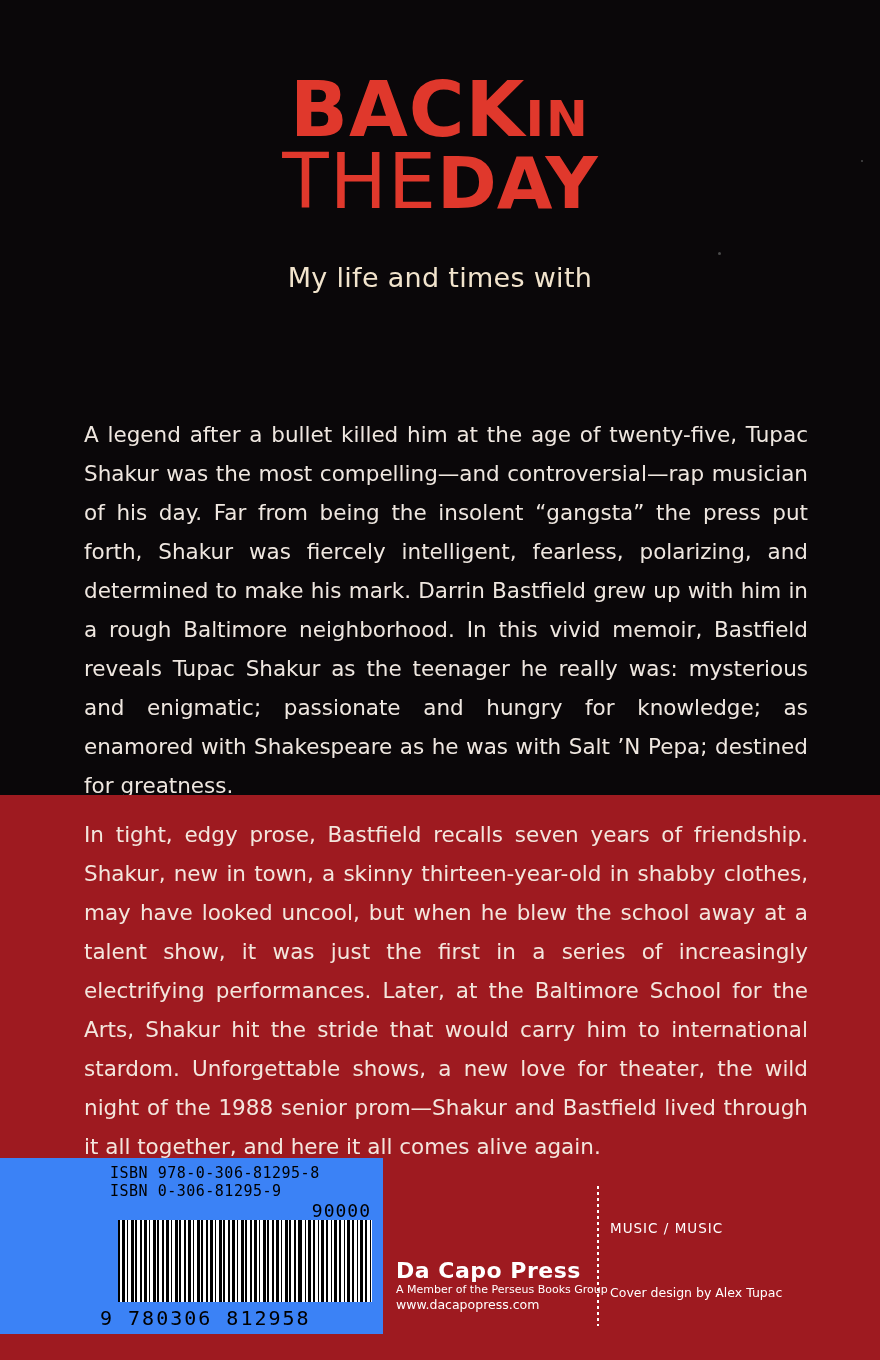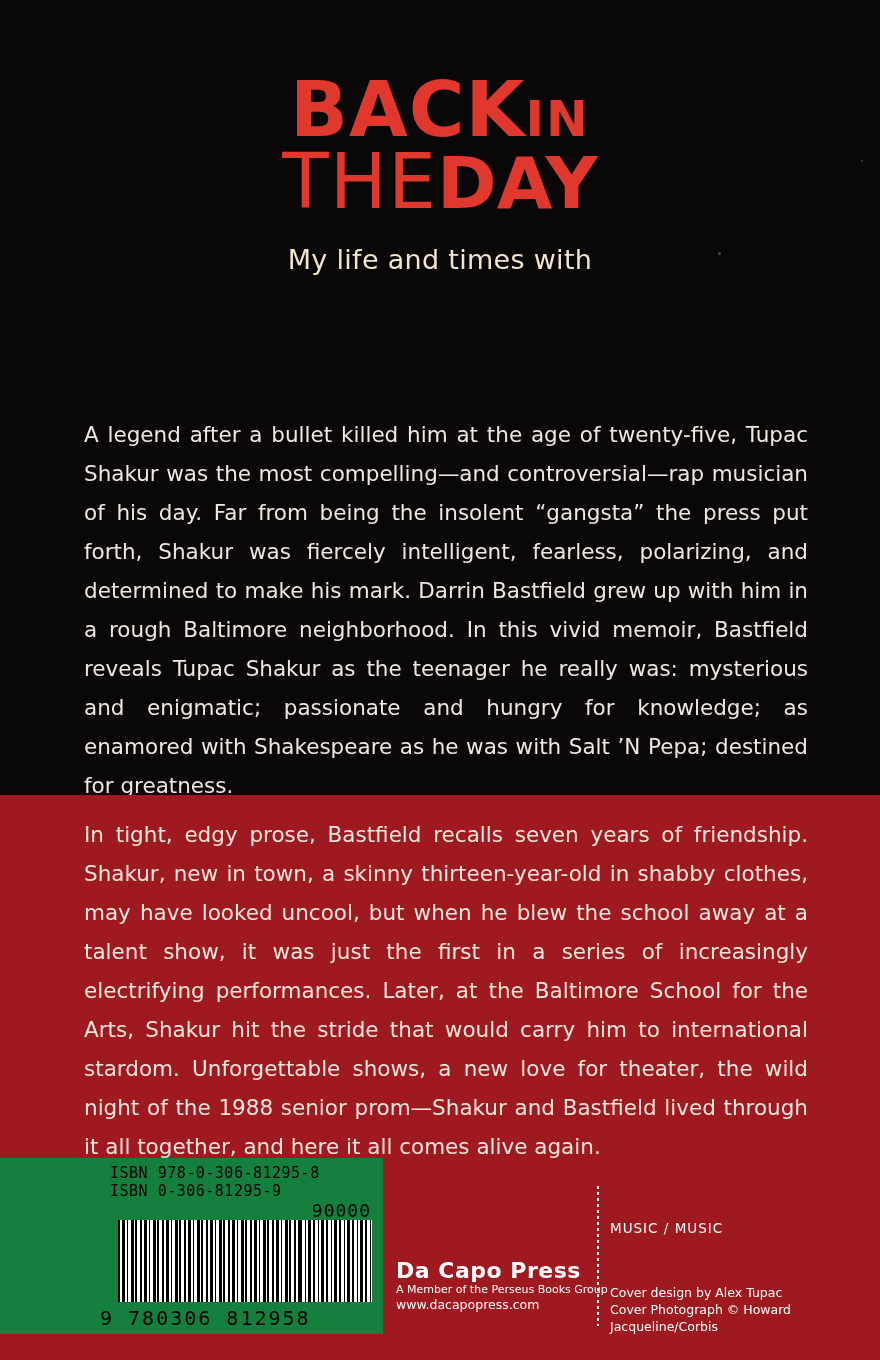--- a/index.html
+++ b/index.html
@@ -62,7 +62,7 @@
   .subtitle1 {
     color: #f2e4cd;
     font-size: 27px;
-    margin-top: 22px;
+    margin-top: 40px;
     letter-spacing: 0.3px;
   }
   .subtitle2 {

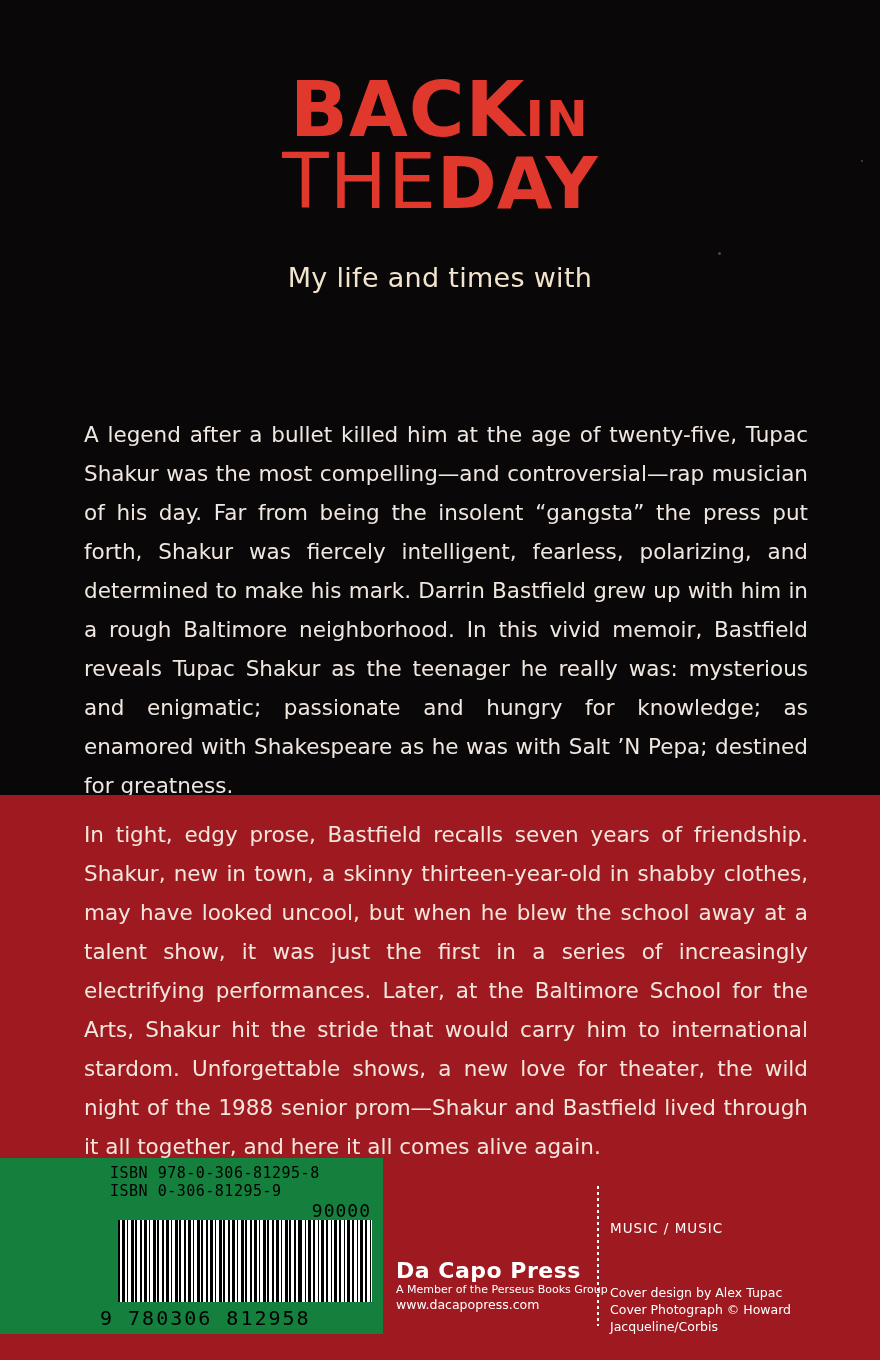--- a/index.html
+++ b/index.html
@@ -109,7 +109,7 @@
     top: 1158px;
     width: 383px;
     height: 176px;
-    background: #15803d;
+    background: #3b82f6;
   }
   .isbn-lines {
     position: absolute;

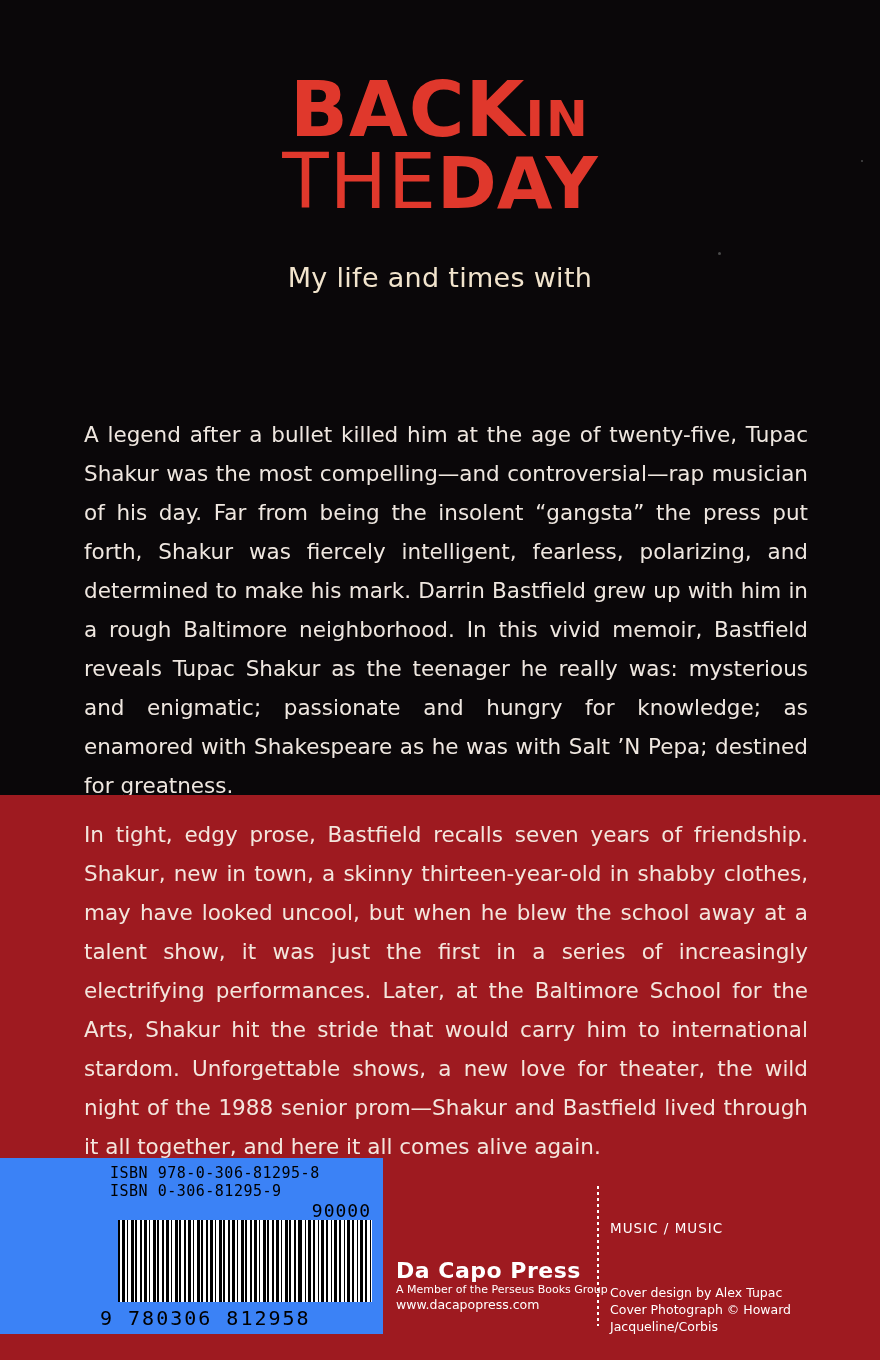--- a/index.html
+++ b/index.html
@@ -267,7 +267,6 @@
 
   <div class="credits">
     <div>Cover design by Alex Tupac</div>
-    <div>Cover Photograph © Howard Jacqueline/Corbis</div>
   </div>
 
 </div>

